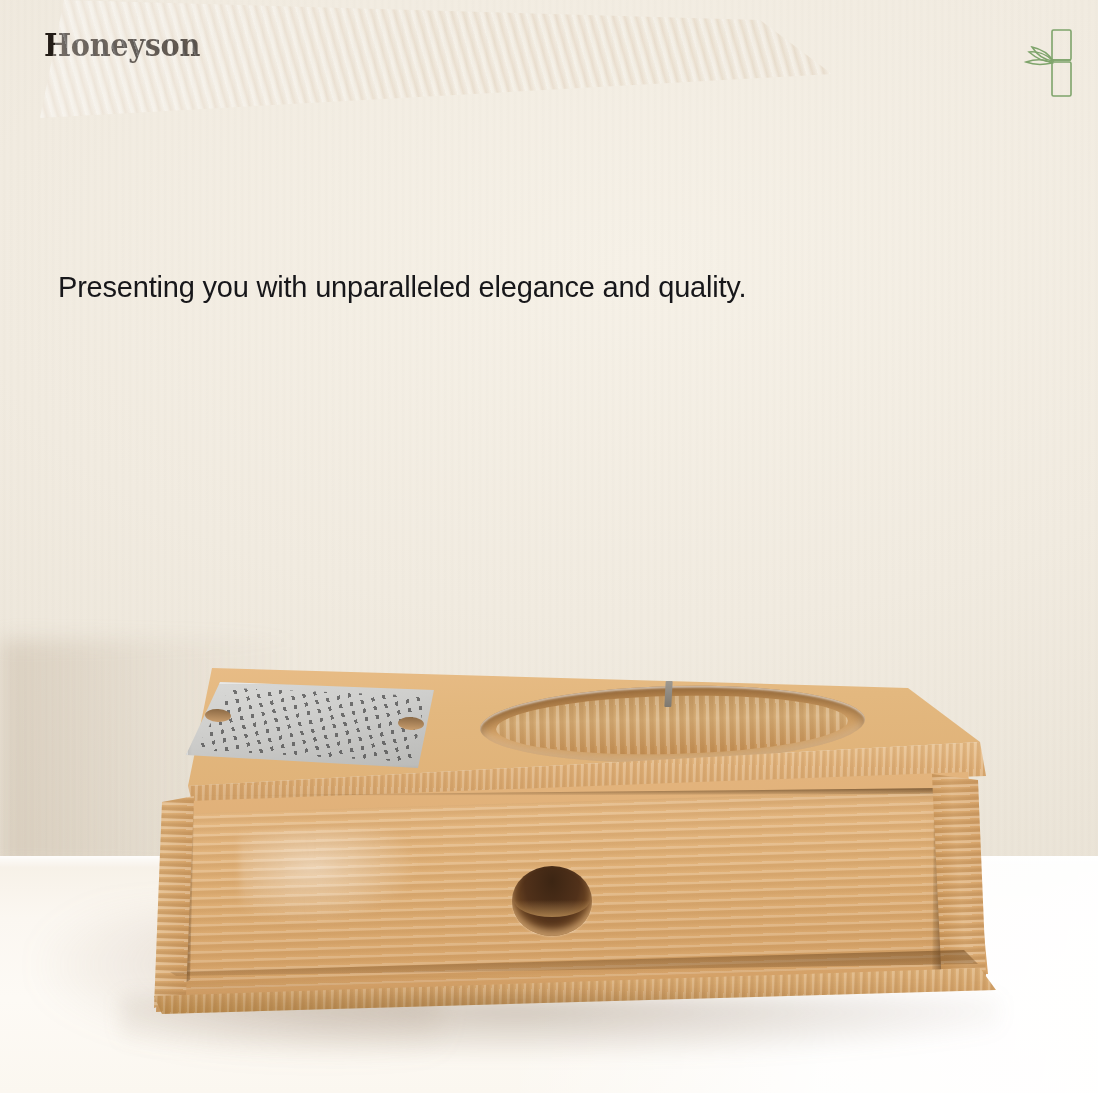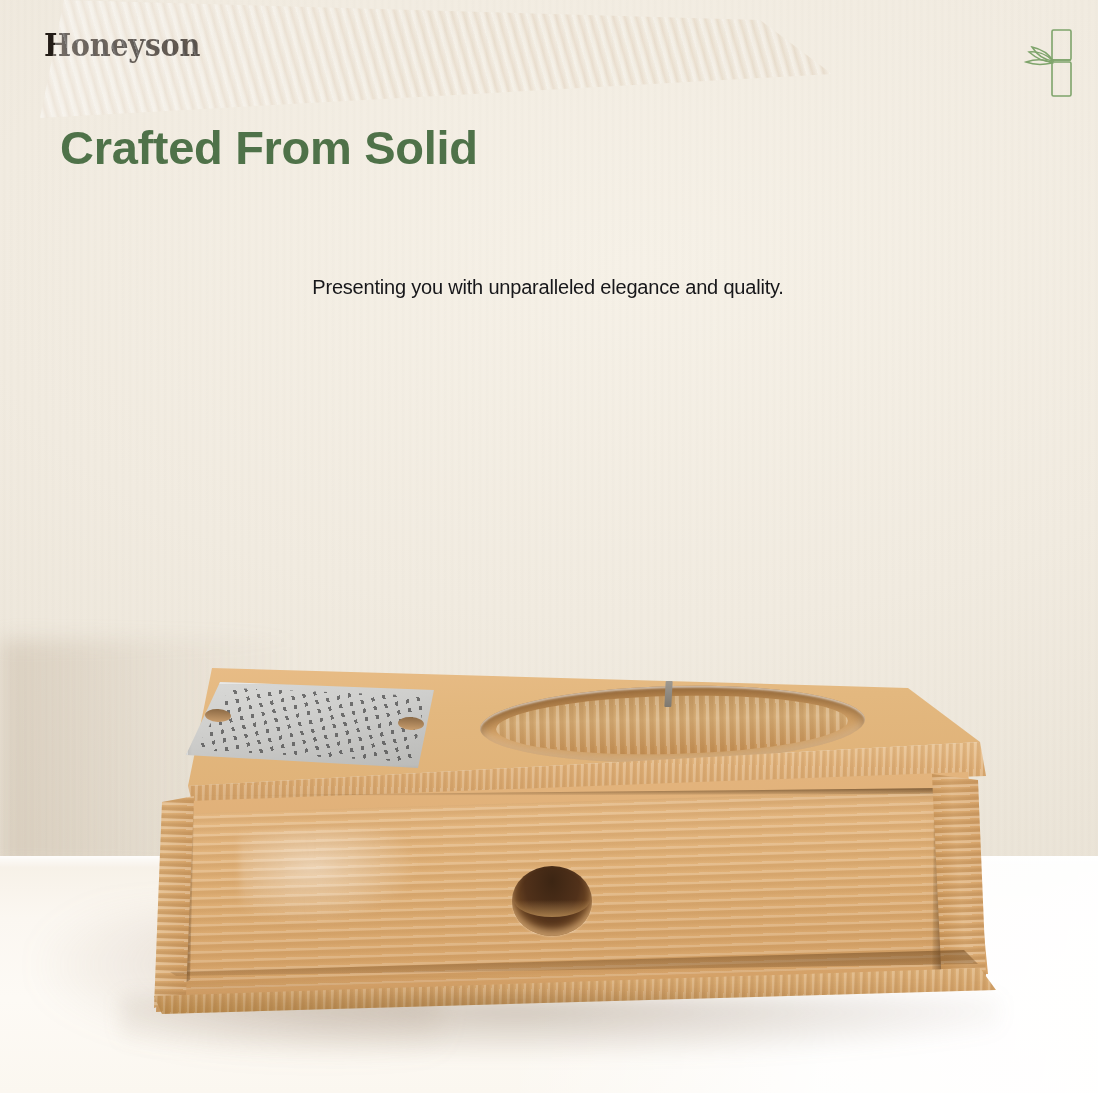--- a/index.html
+++ b/index.html
@@ -279,7 +279,6 @@
   </svg>
 
   <div class="headline">
-    <span>Crafted From Solid</span>
   </div>
 
   <div class="subhead">Presenting you with unparalleled elegance and quality.</div>

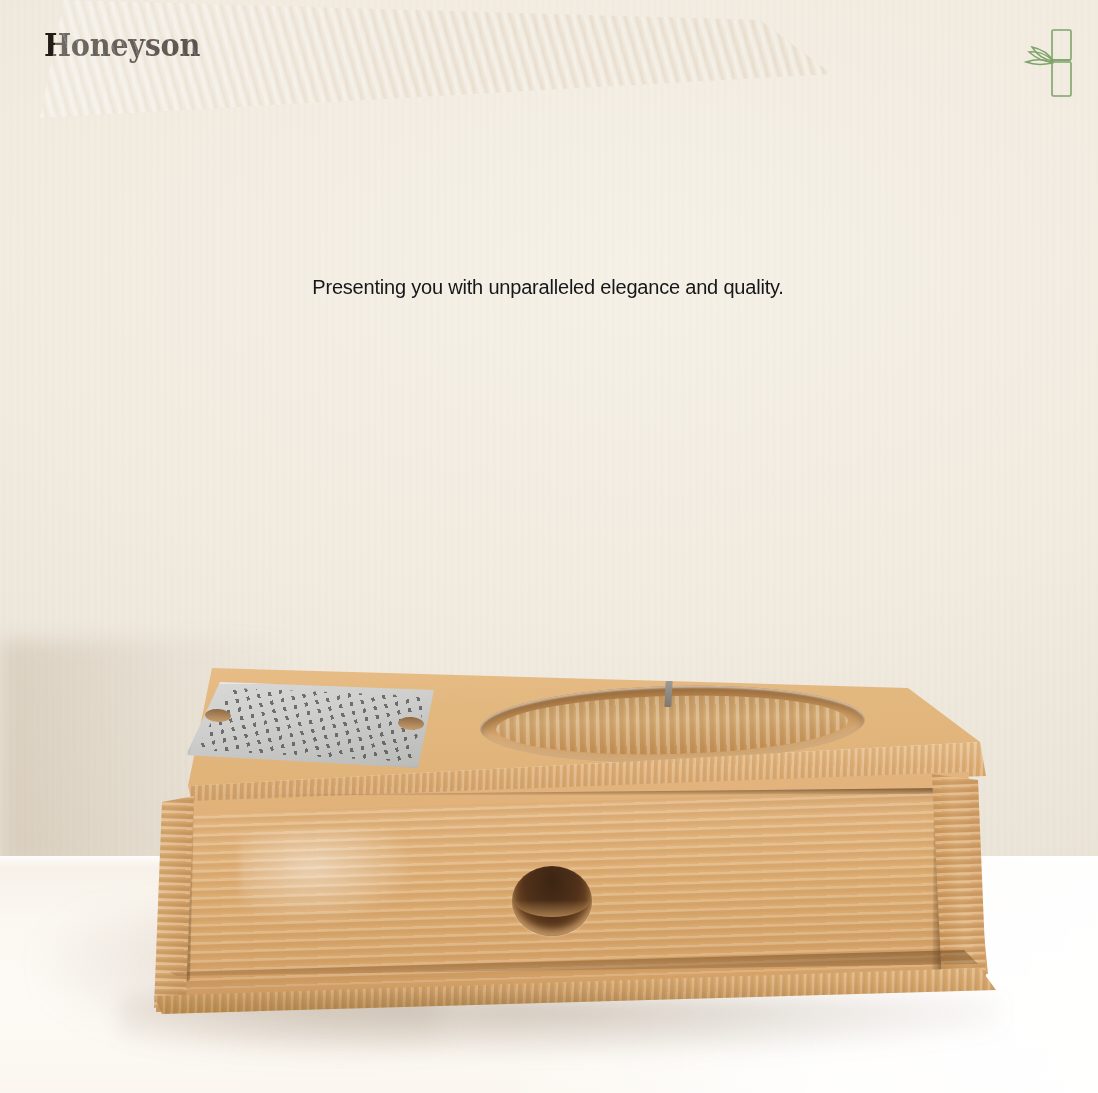--- a/index.html
+++ b/index.html
@@ -71,8 +71,8 @@
   .headline .l2{display:block;}
   .subhead{
     position:absolute;left:58px;top:267px;width:980px;
-    font-size:20px;line-height:40px;font-weight:400;
-    color:#17171a;letter-spacing:-.2px;text-align:center;
+    font-size:29px;line-height:40px;font-weight:400;
+    color:#17171a;letter-spacing:-.2px;
   }
 
   

